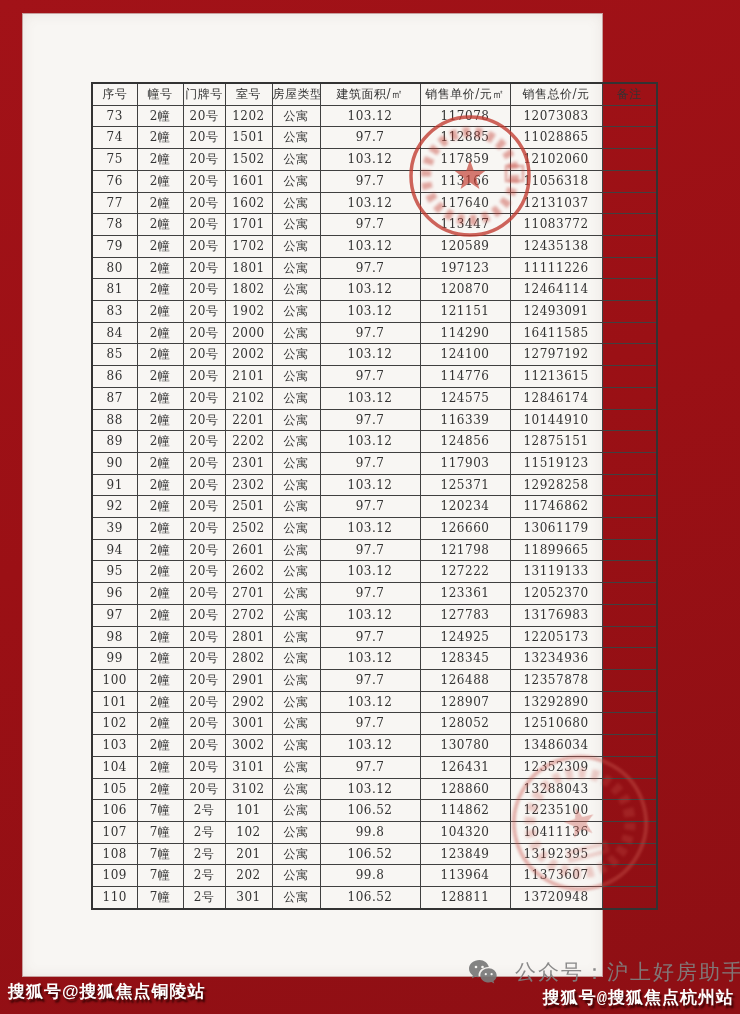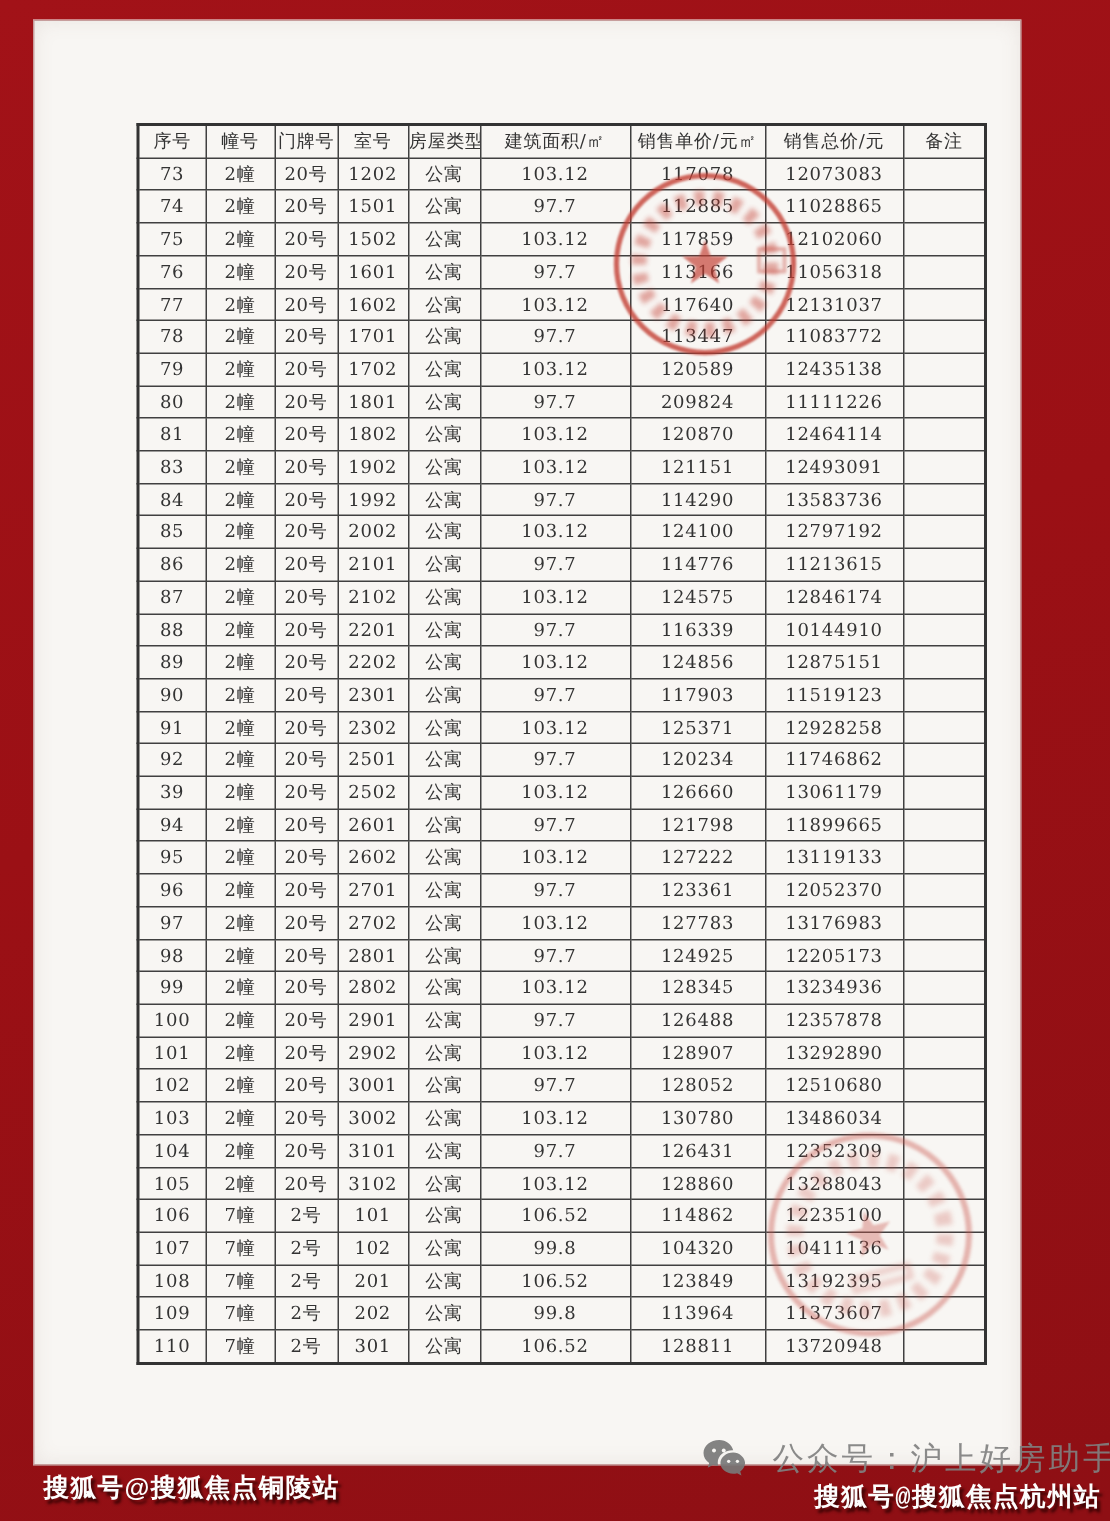--- a/index.html
+++ b/index.html
@@ -13,7 +13,7 @@
     background:linear-gradient(160deg,#a21218 0%,#9b1015 45%,#8e0f14 100%);
   }
   .page{
-    position:absolute;left:22px;top:13px;width:659px;height:964px;
+    position:absolute;left:22px;top:13px;width:581px;height:964px;
     background:#f8f6f3;
     box-shadow:inset 0 0 0 1px rgba(122,13,16,.35), inset 0 0 14px rgba(120,90,80,.12);
   }

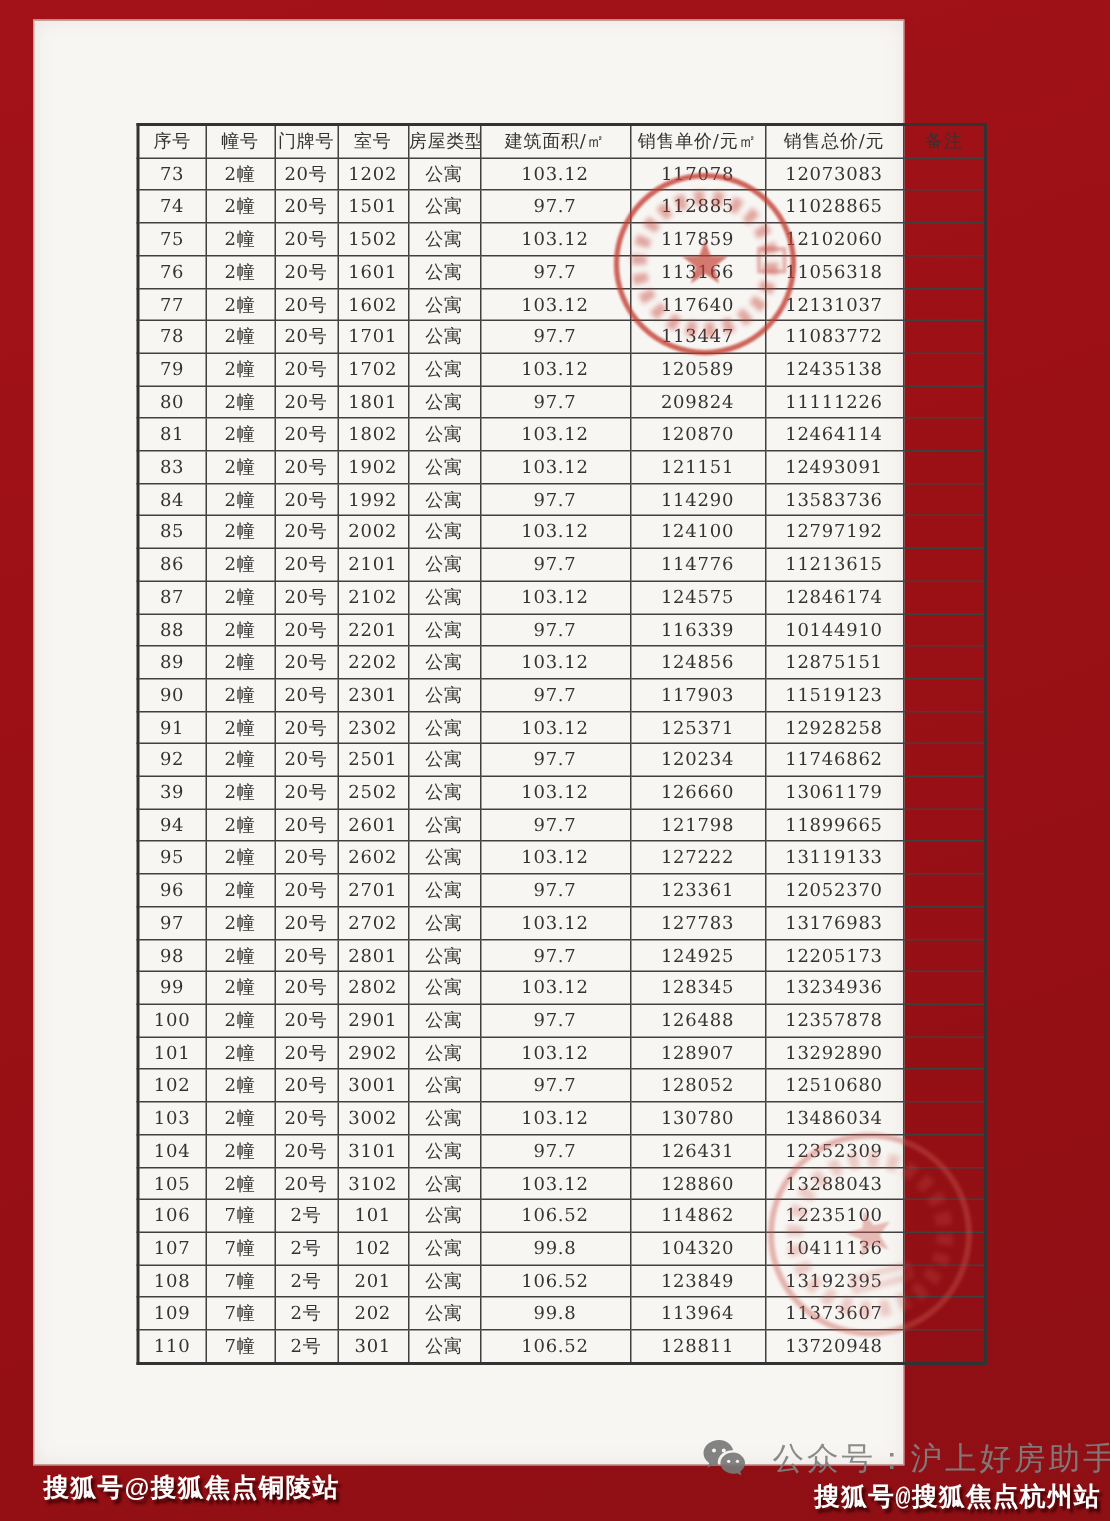--- a/index.html
+++ b/index.html
@@ -168,7 +168,7 @@
             <td>1801</td>
             <td>公寓</td>
             <td>97.7</td>
-            <td>209824</td>
+            <td>197123</td>
             <td>11111226</td>
             <td></td>
           </tr>

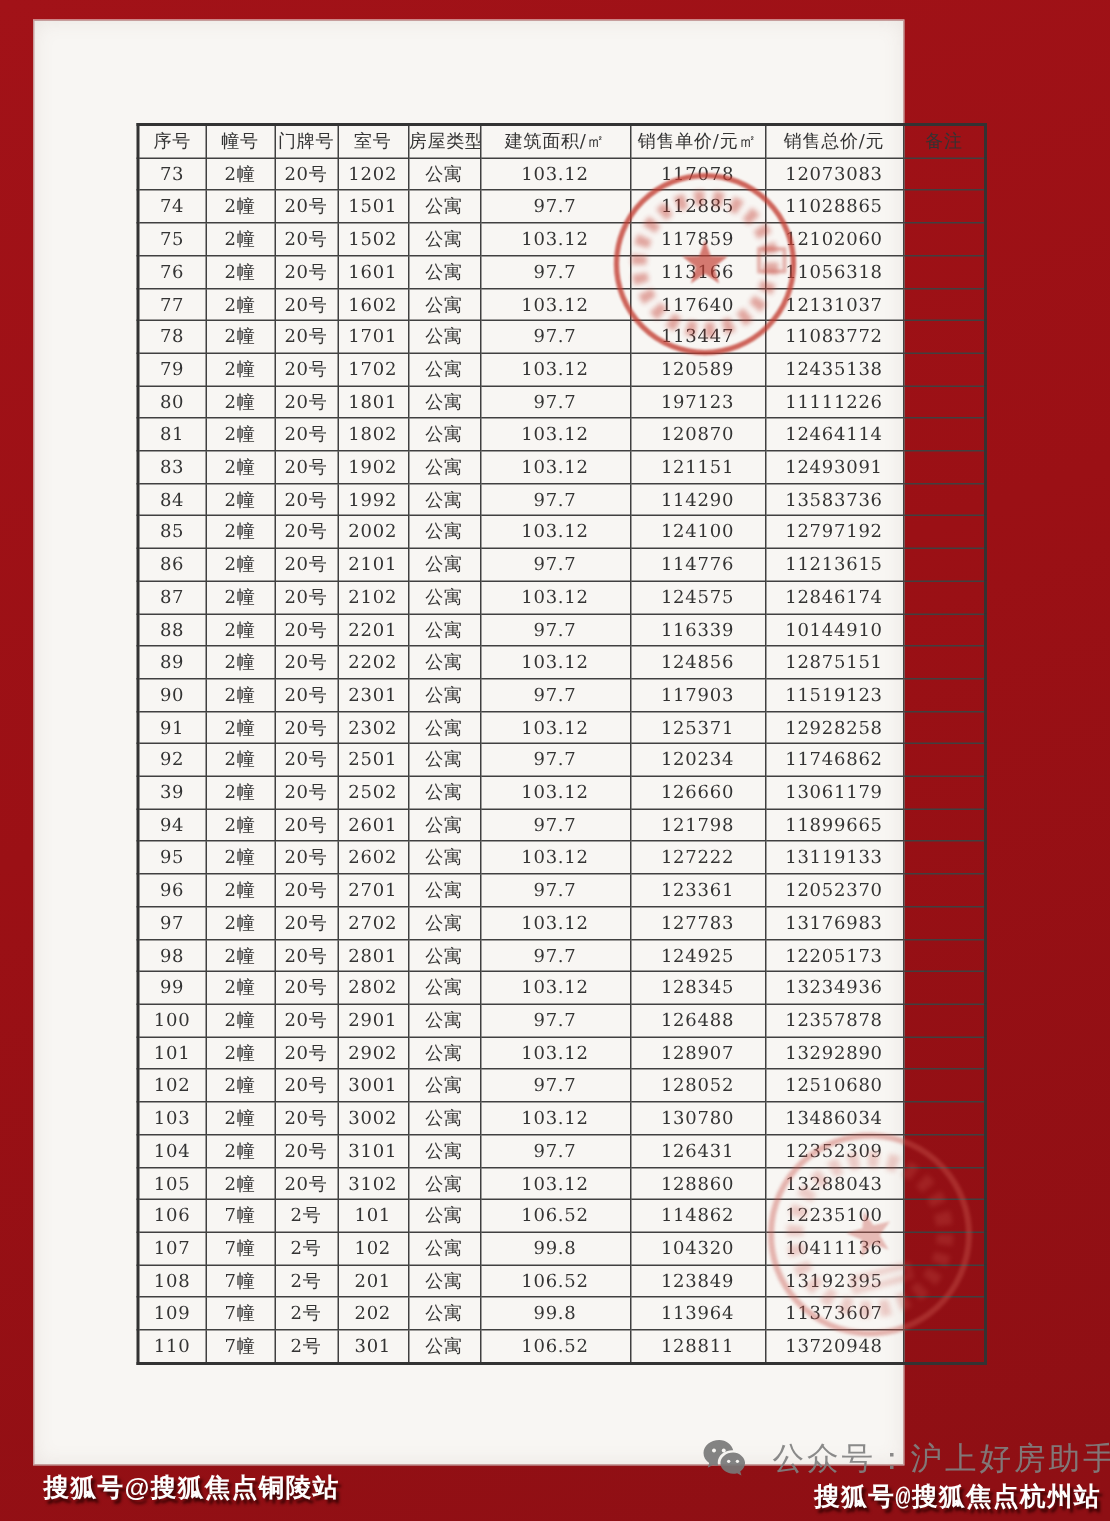--- a/index.html
+++ b/index.html
@@ -198,7 +198,7 @@
             <td>84</td>
             <td>2幢</td>
             <td>20号</td>
-            <td>1992</td>
+            <td>2000</td>
             <td>公寓</td>
             <td>97.7</td>
             <td>114290</td>

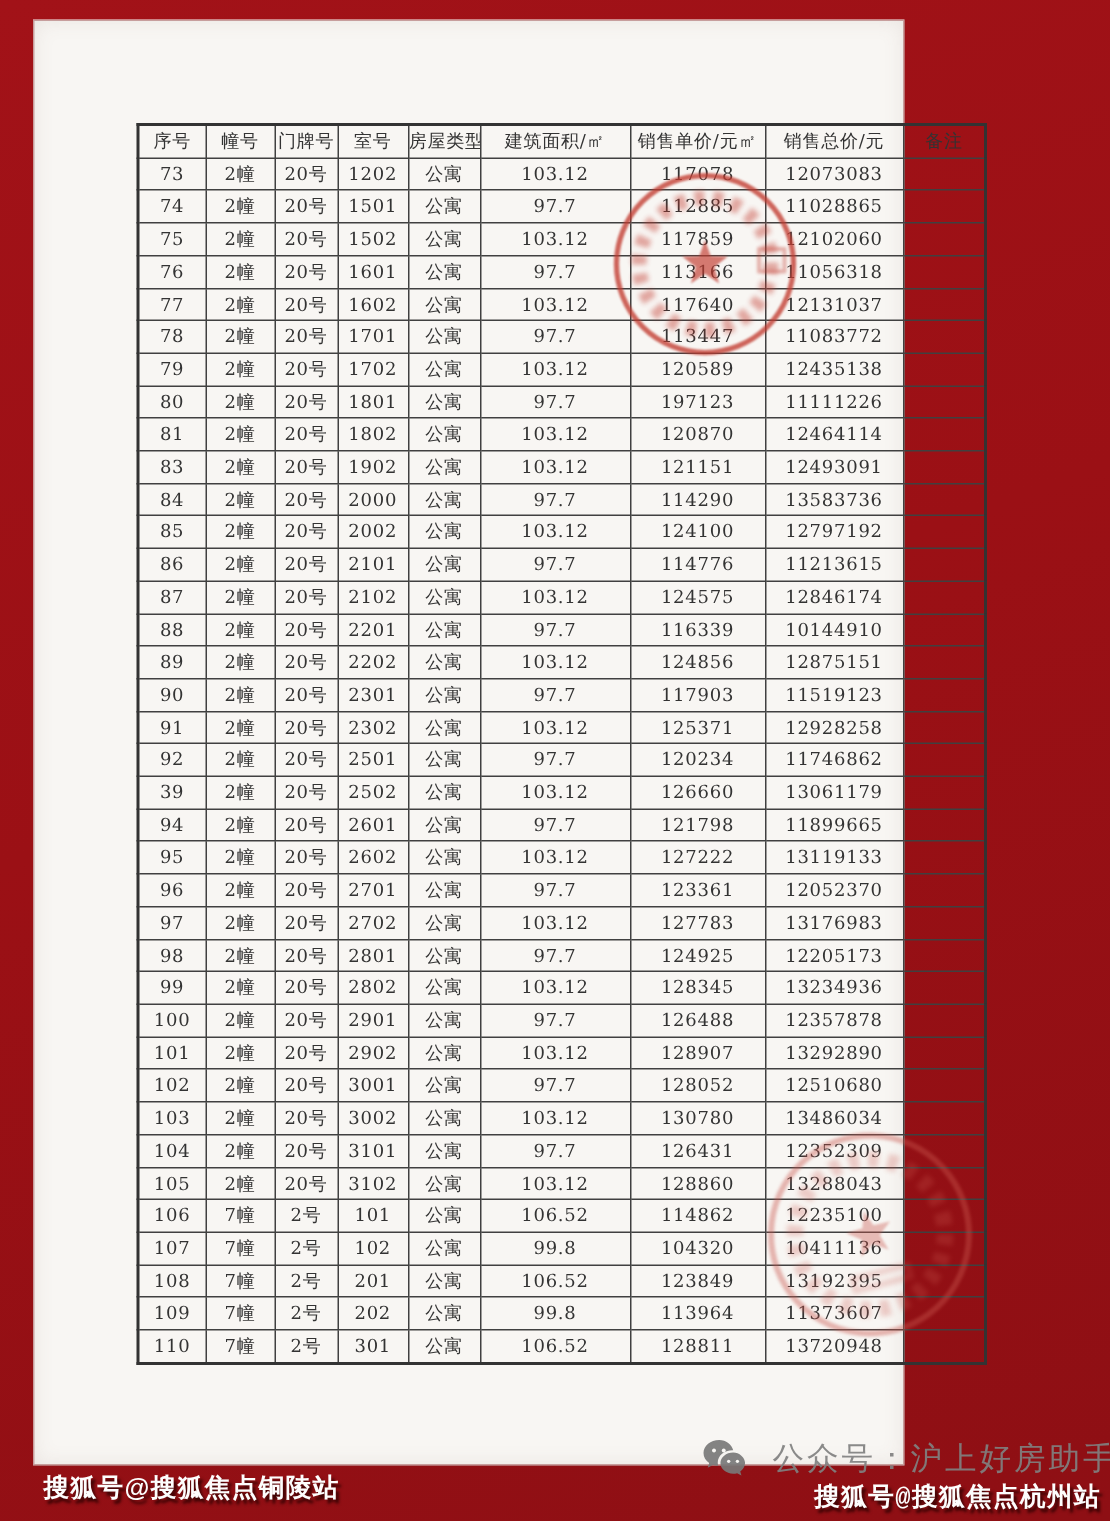--- a/index.html
+++ b/index.html
@@ -202,7 +202,7 @@
             <td>公寓</td>
             <td>97.7</td>
             <td>114290</td>
-            <td>13583736</td>
+            <td>16411585</td>
             <td></td>
           </tr>
           <tr>

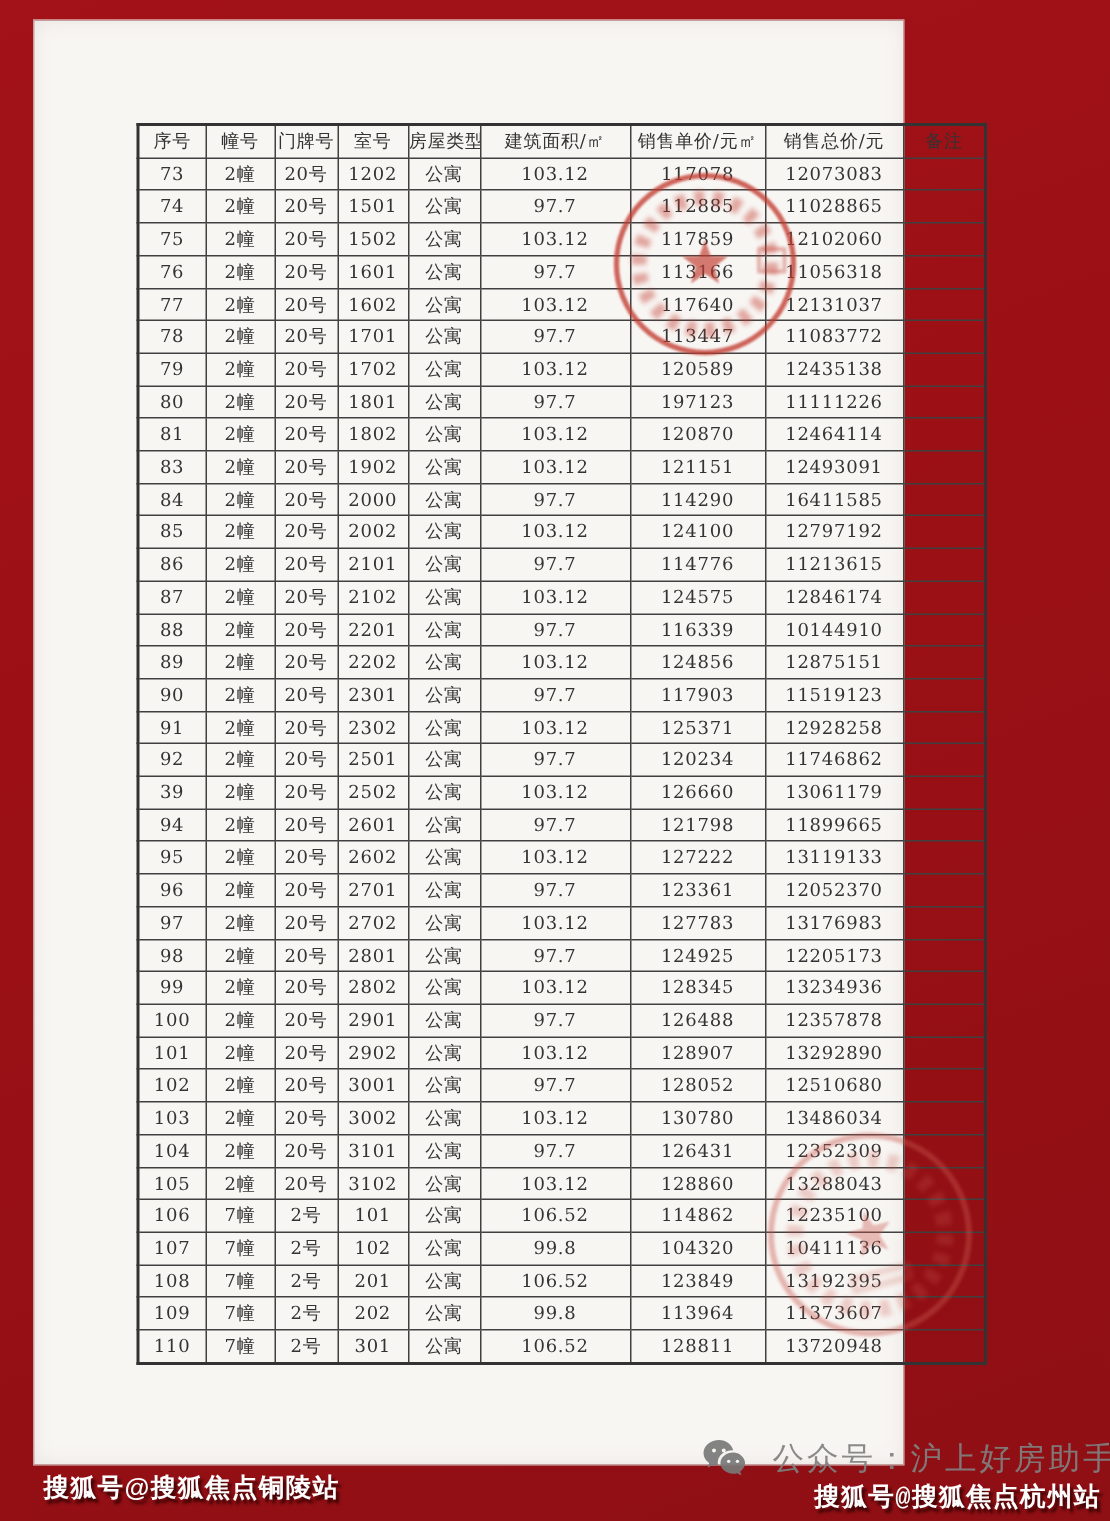--- a/index.html
+++ b/index.html
@@ -40,7 +40,6 @@
     letter-spacing:1px;
     text-shadow:2px 3px 2px rgba(45,0,0,.9);
     white-space:nowrap;
-    margin-left:21px;
   }
   .wm-left{left:8px;top:980px;}
   .wm-right{right:6px;top:986px;font-family:Liberation Mono, monospace;}

